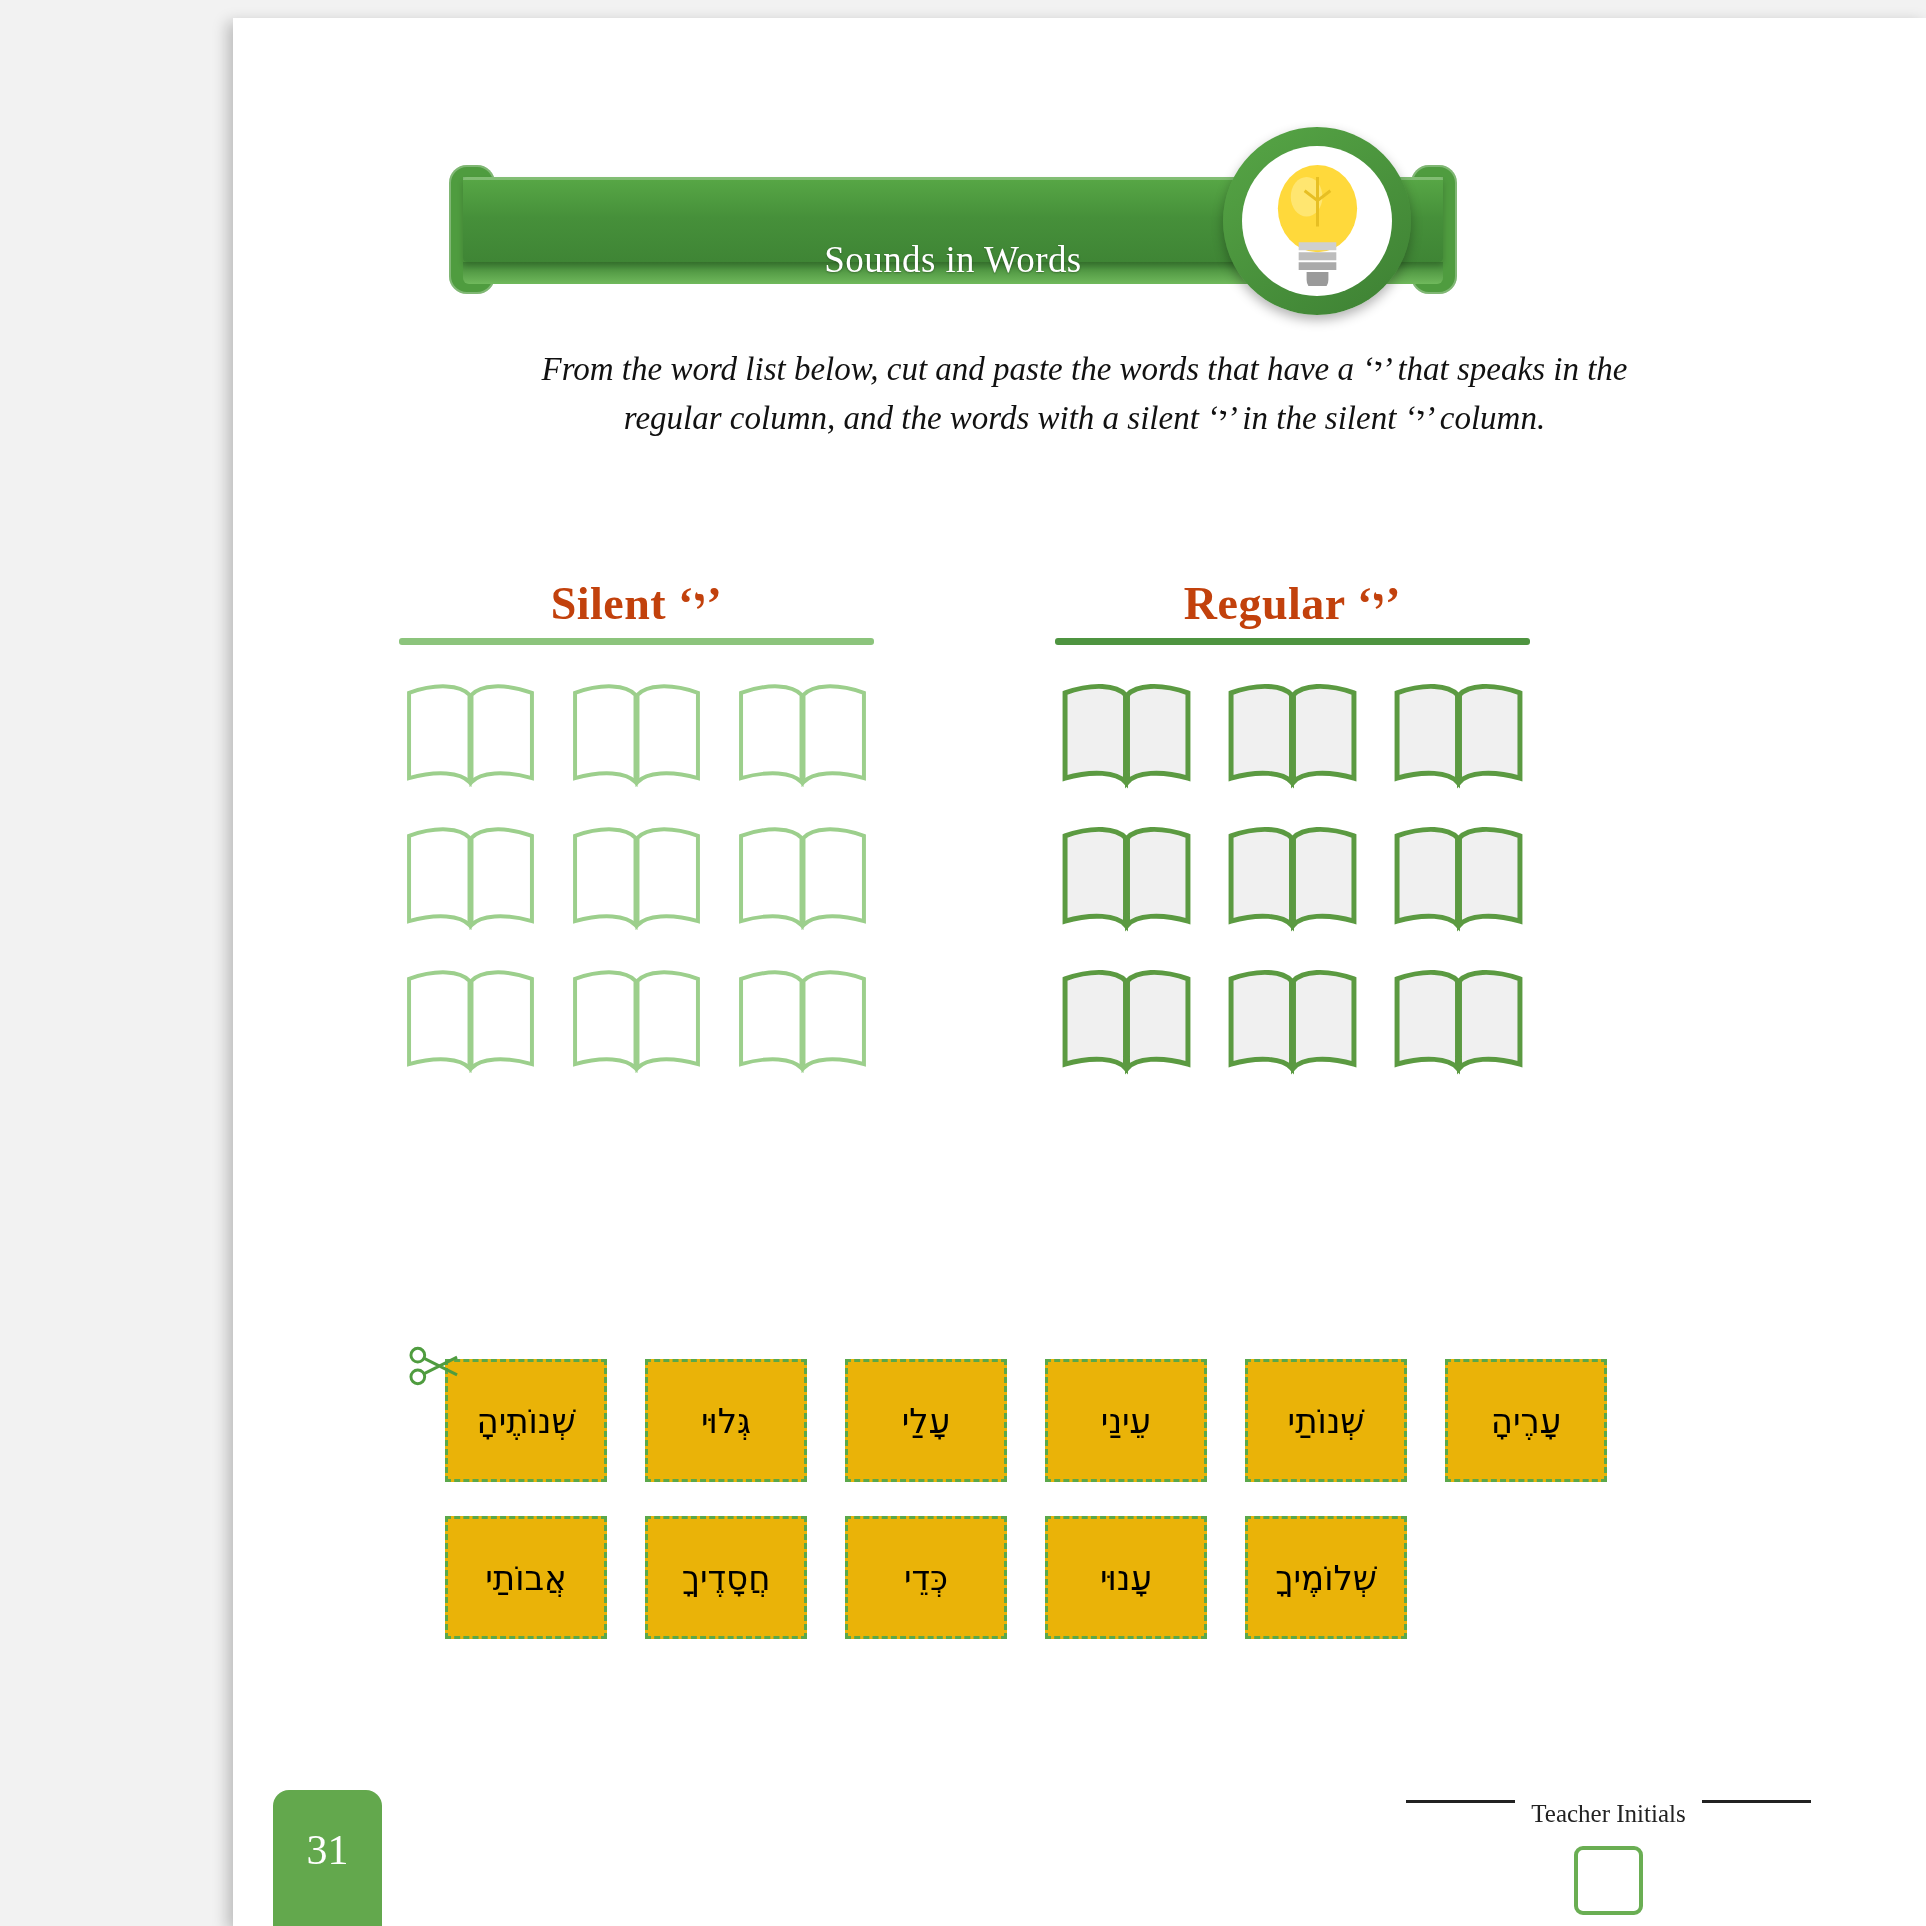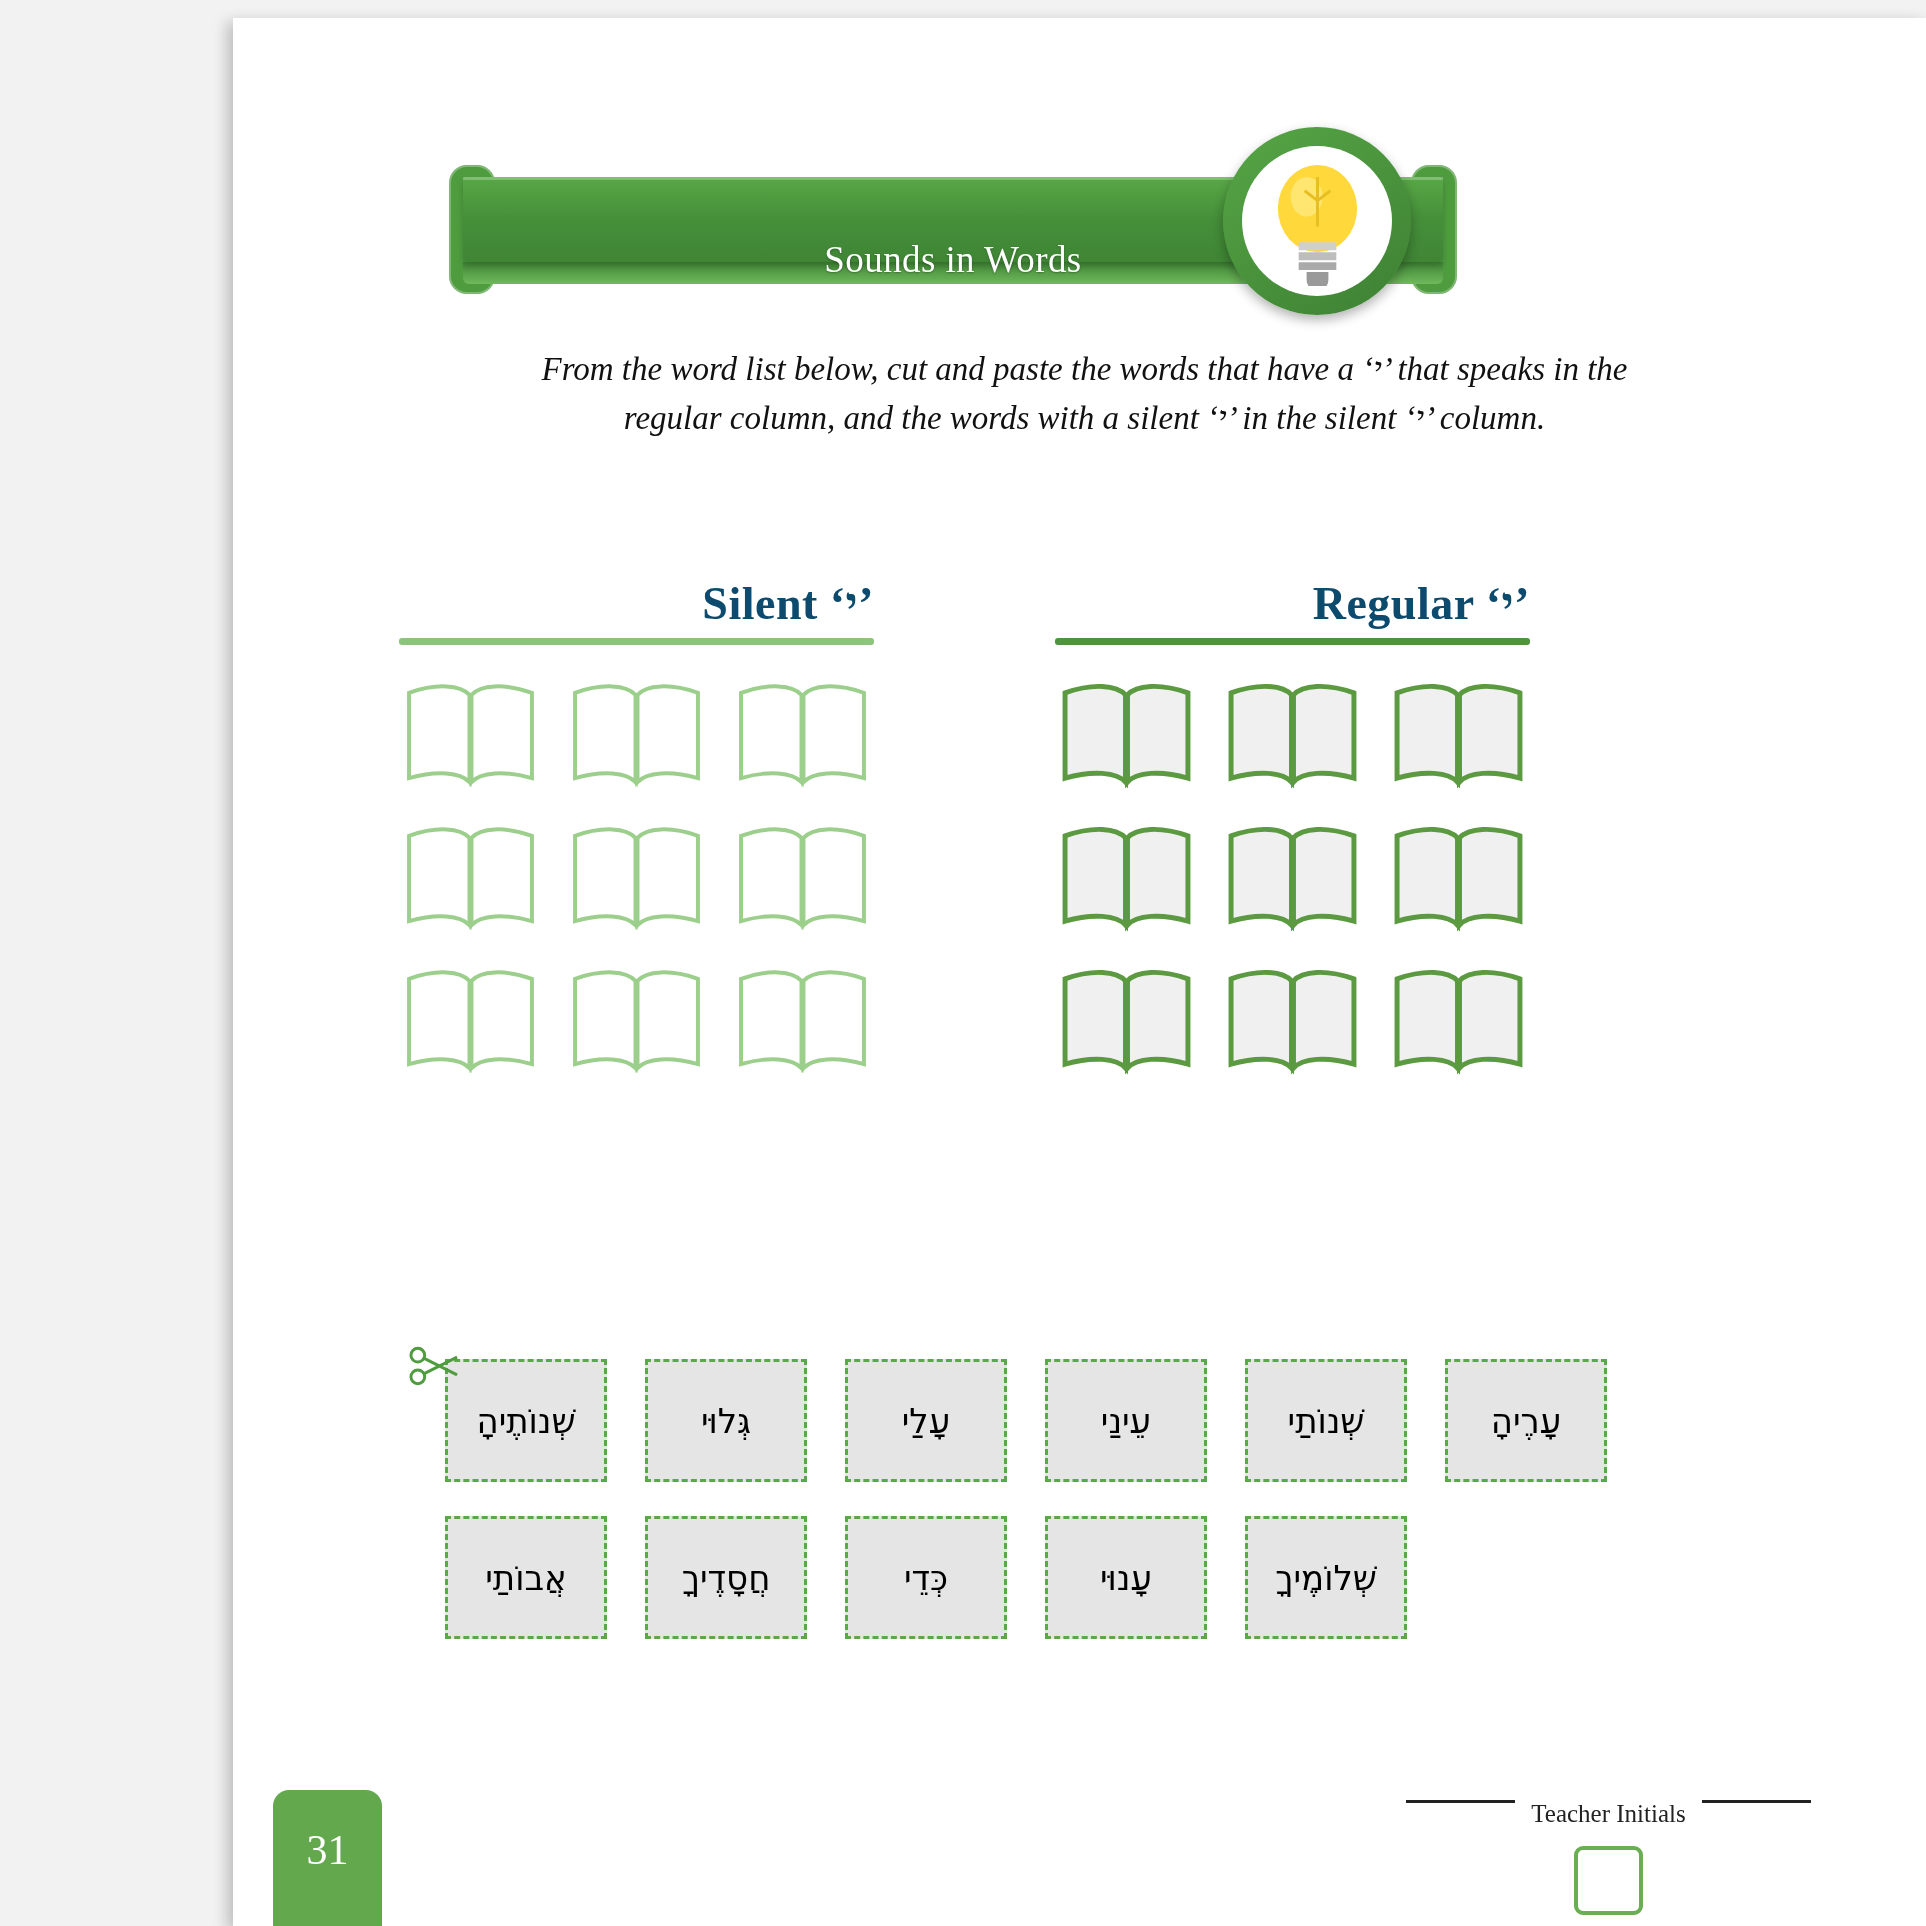--- a/index.html
+++ b/index.html
@@ -147,10 +147,10 @@
   .col-regular { left: 822px; }
 
   .column-title {
-    text-align: right;
+    text-align: center;
     font-weight: bold;
     font-size: 46px;
-    color: #0c4a6e;
+    color: #c2410c;
     letter-spacing: 0.5px;
     white-space: nowrap;
   }

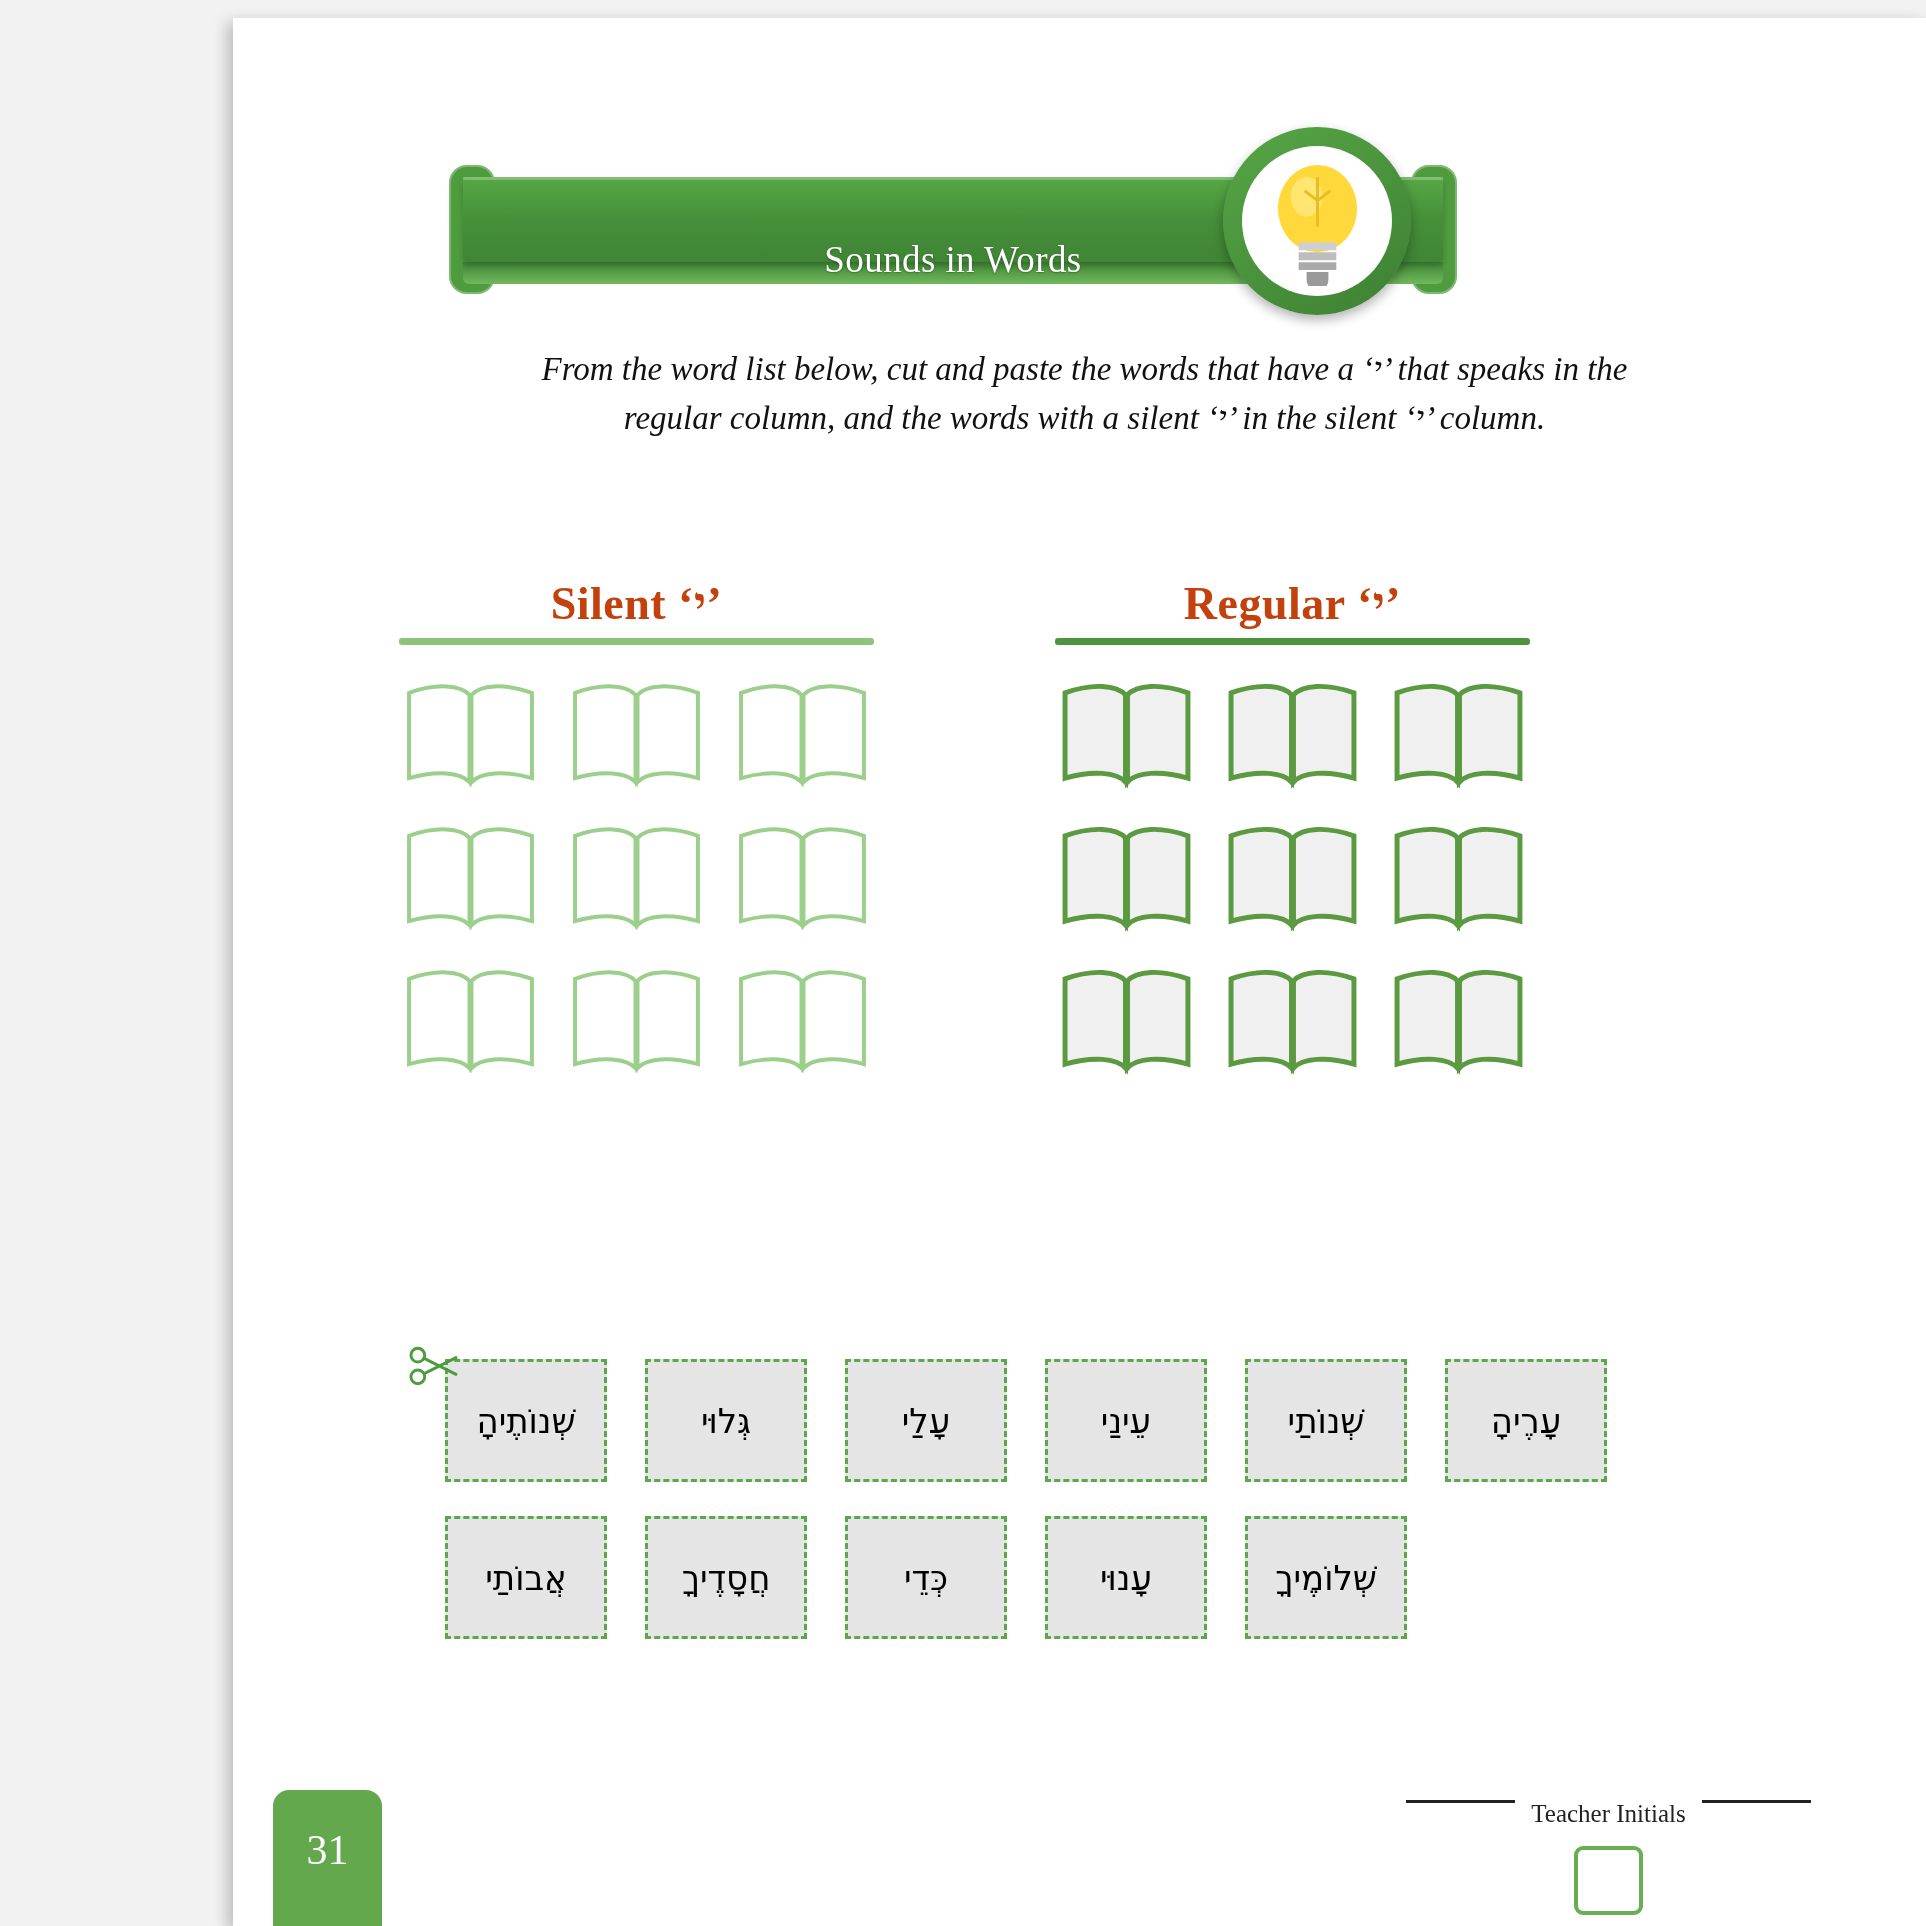--- a/index.html
+++ b/index.html
@@ -208,7 +208,7 @@
     direction: rtl;
     font-family: "DejaVu Sans", sans-serif;
     color: #000000;
-    background: #e5e5e5;
+    background: #eab308;
   }
 
   

